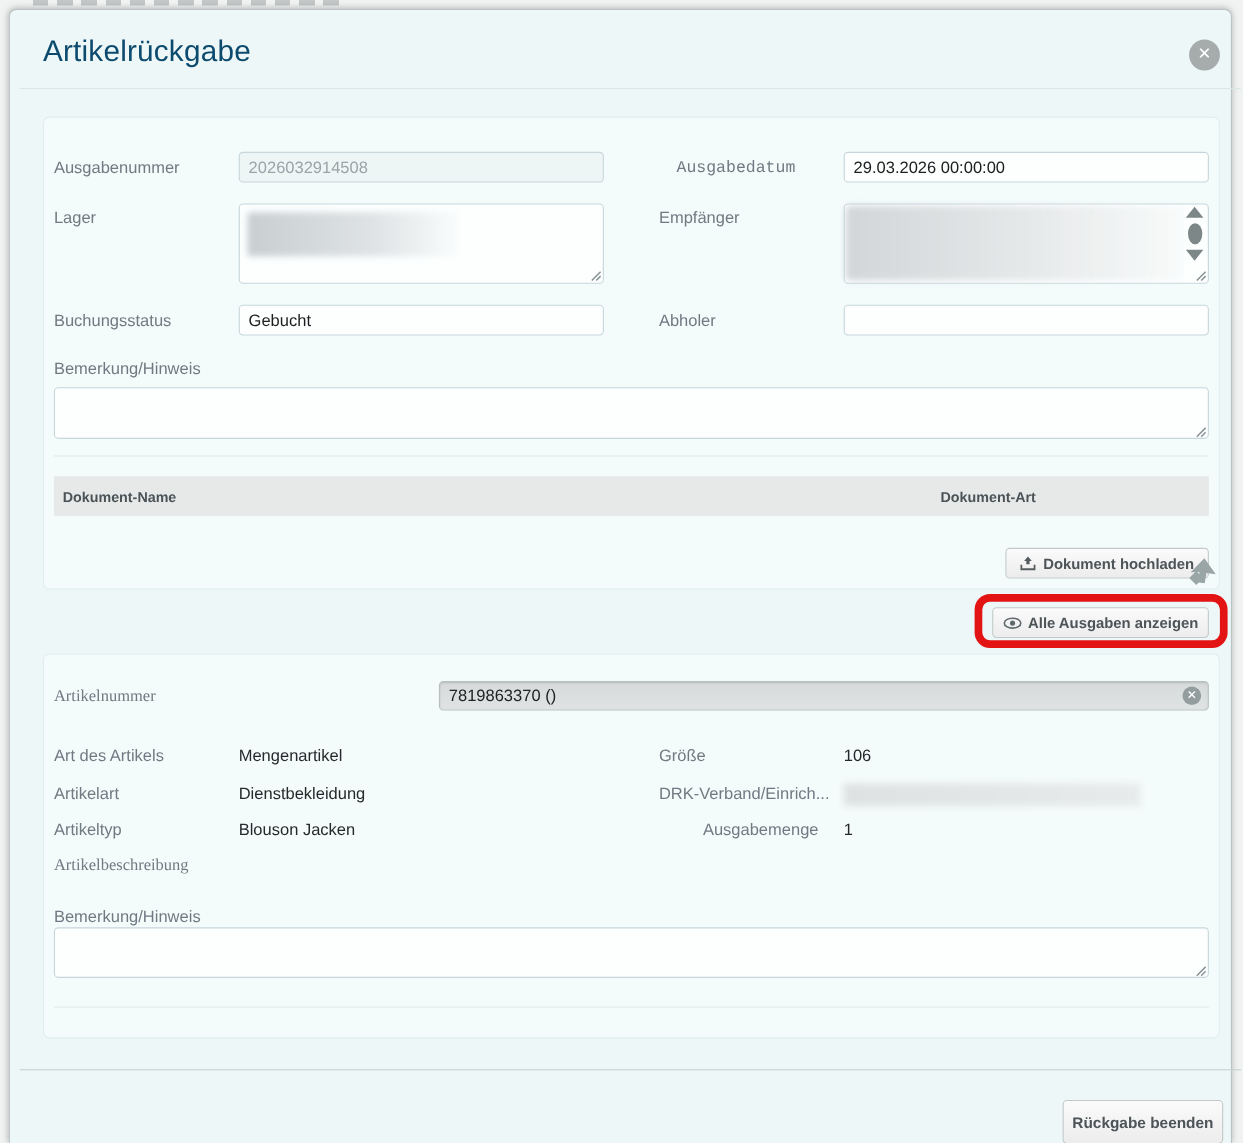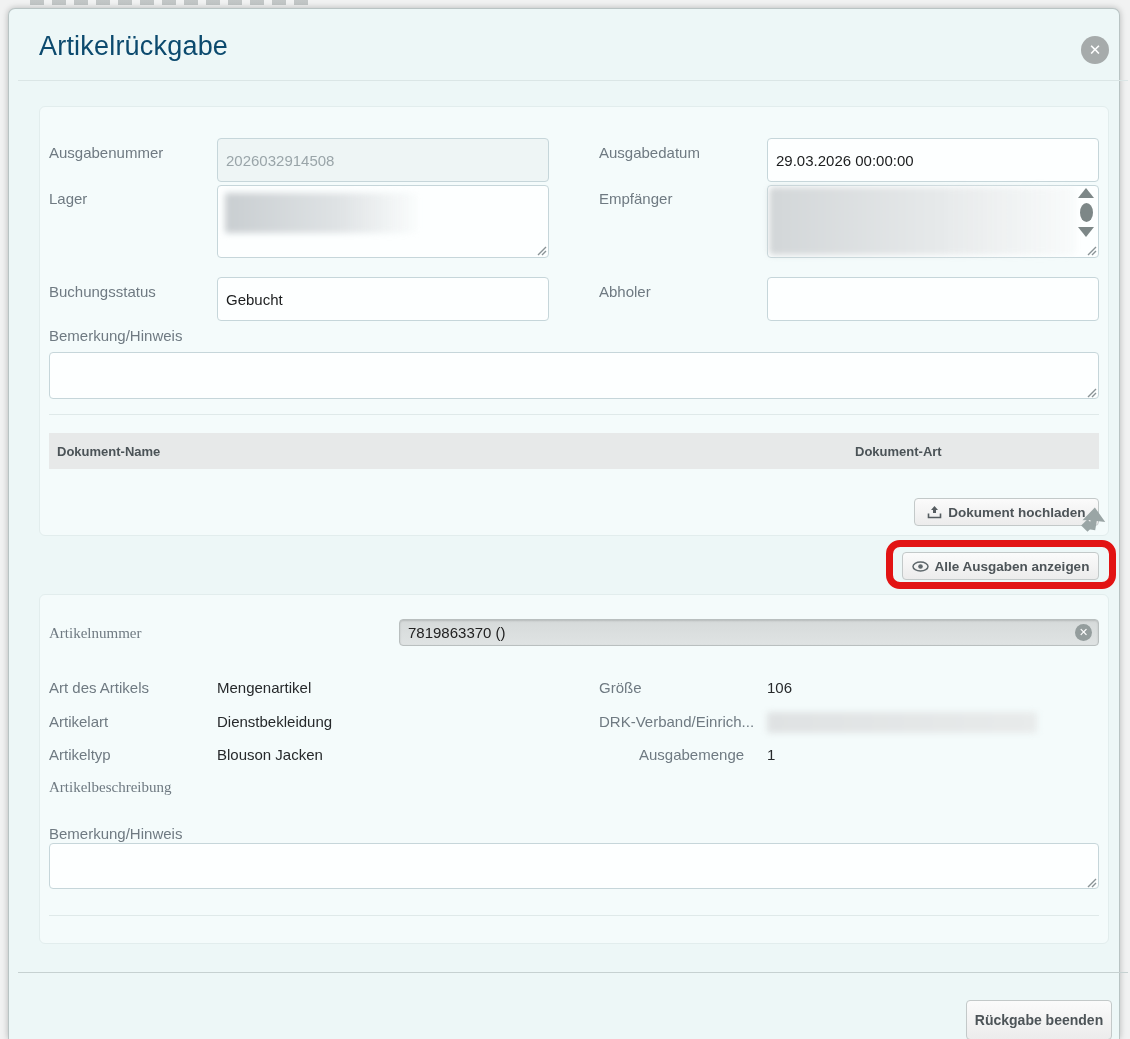--- a/index.html
+++ b/index.html
@@ -27,7 +27,7 @@
   .lbl{position:absolute;font-size:15px;color:#6f7a82;white-space:nowrap;}
   .val{position:absolute;font-size:15px;color:#26292b;white-space:nowrap;}
 
-  .inp{position:absolute;height:44px;box-sizing:border-box;border:1px solid #c6d6da;border-radius:4px;
+  .inp{position:absolute;height:28px;box-sizing:border-box;border:1px solid #c6d6da;border-radius:4px;
     background:#fdffff;font-family:inherit;font-size:15px;color:#1b1d1e;padding:0 8px;outline:none;}
   .inp:disabled,.inp.disabled{background:#eef5f5;color:#9aa5a9;}
   .ta{position:absolute;box-sizing:border-box;border:1px solid #c6d6da;border-radius:4px;

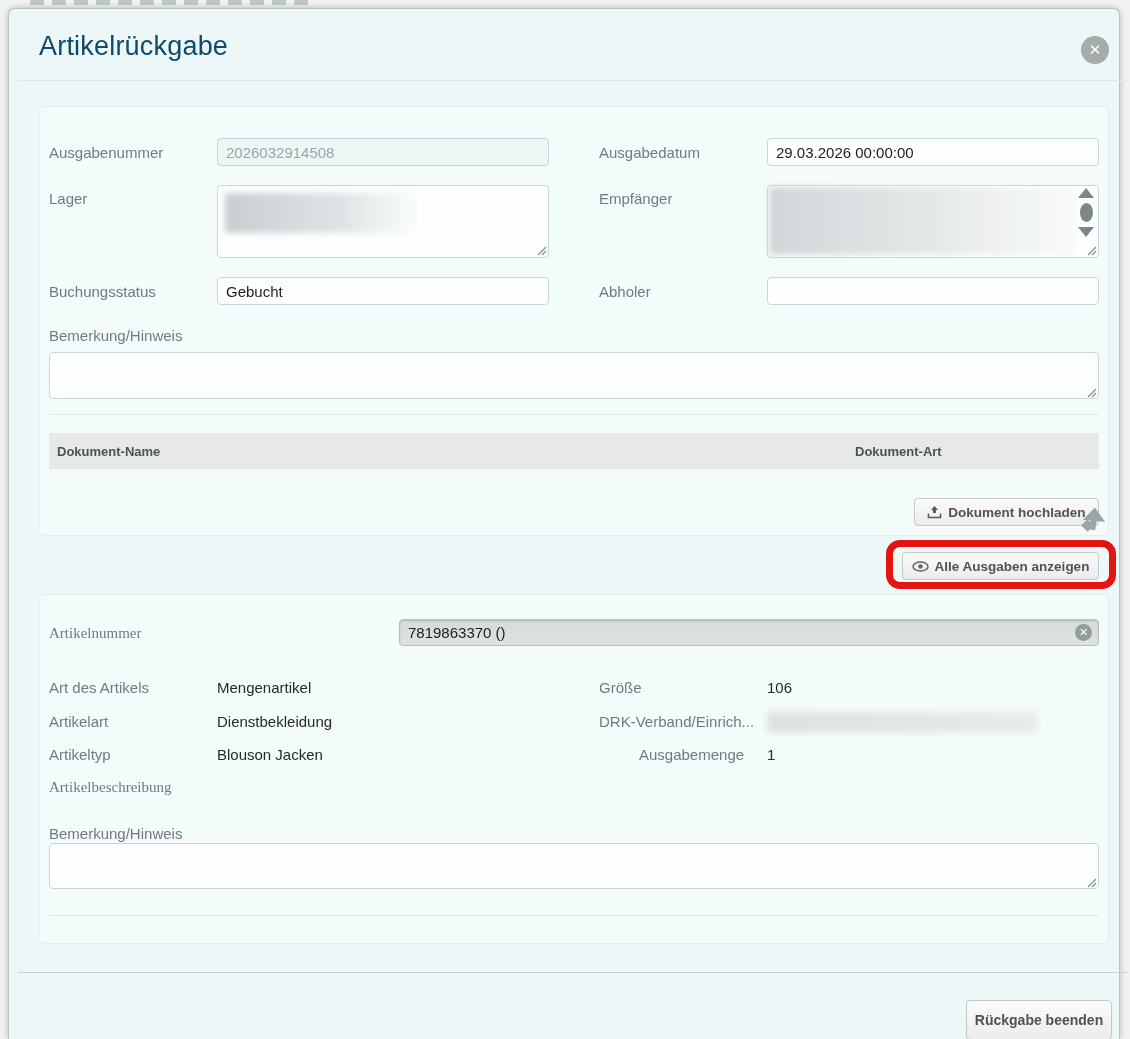--- a/index.html
+++ b/index.html
@@ -87,7 +87,7 @@
     <div class="lbl" style="left:40px;top:135px;">Ausgabenummer</div>
     <input class="inp disabled" style="left: 208px; top: 129px; width: 332px;" disabled="" value="2026032914508">
 
-    <div class="lbl" style="left:590px;top:135px;">Ausgabedatum</div>
+    <div class="lbl" style="left:606px;top:135px;font-family:Liberation Mono, monospace;">Ausgabedatum</div>
     <input class="inp" style="left: 758px; top: 129px; width: 332px;" value="29.03.2026 00:00:00">
 
     <div class="lbl" style="left:40px;top:181px;">Lager</div>

